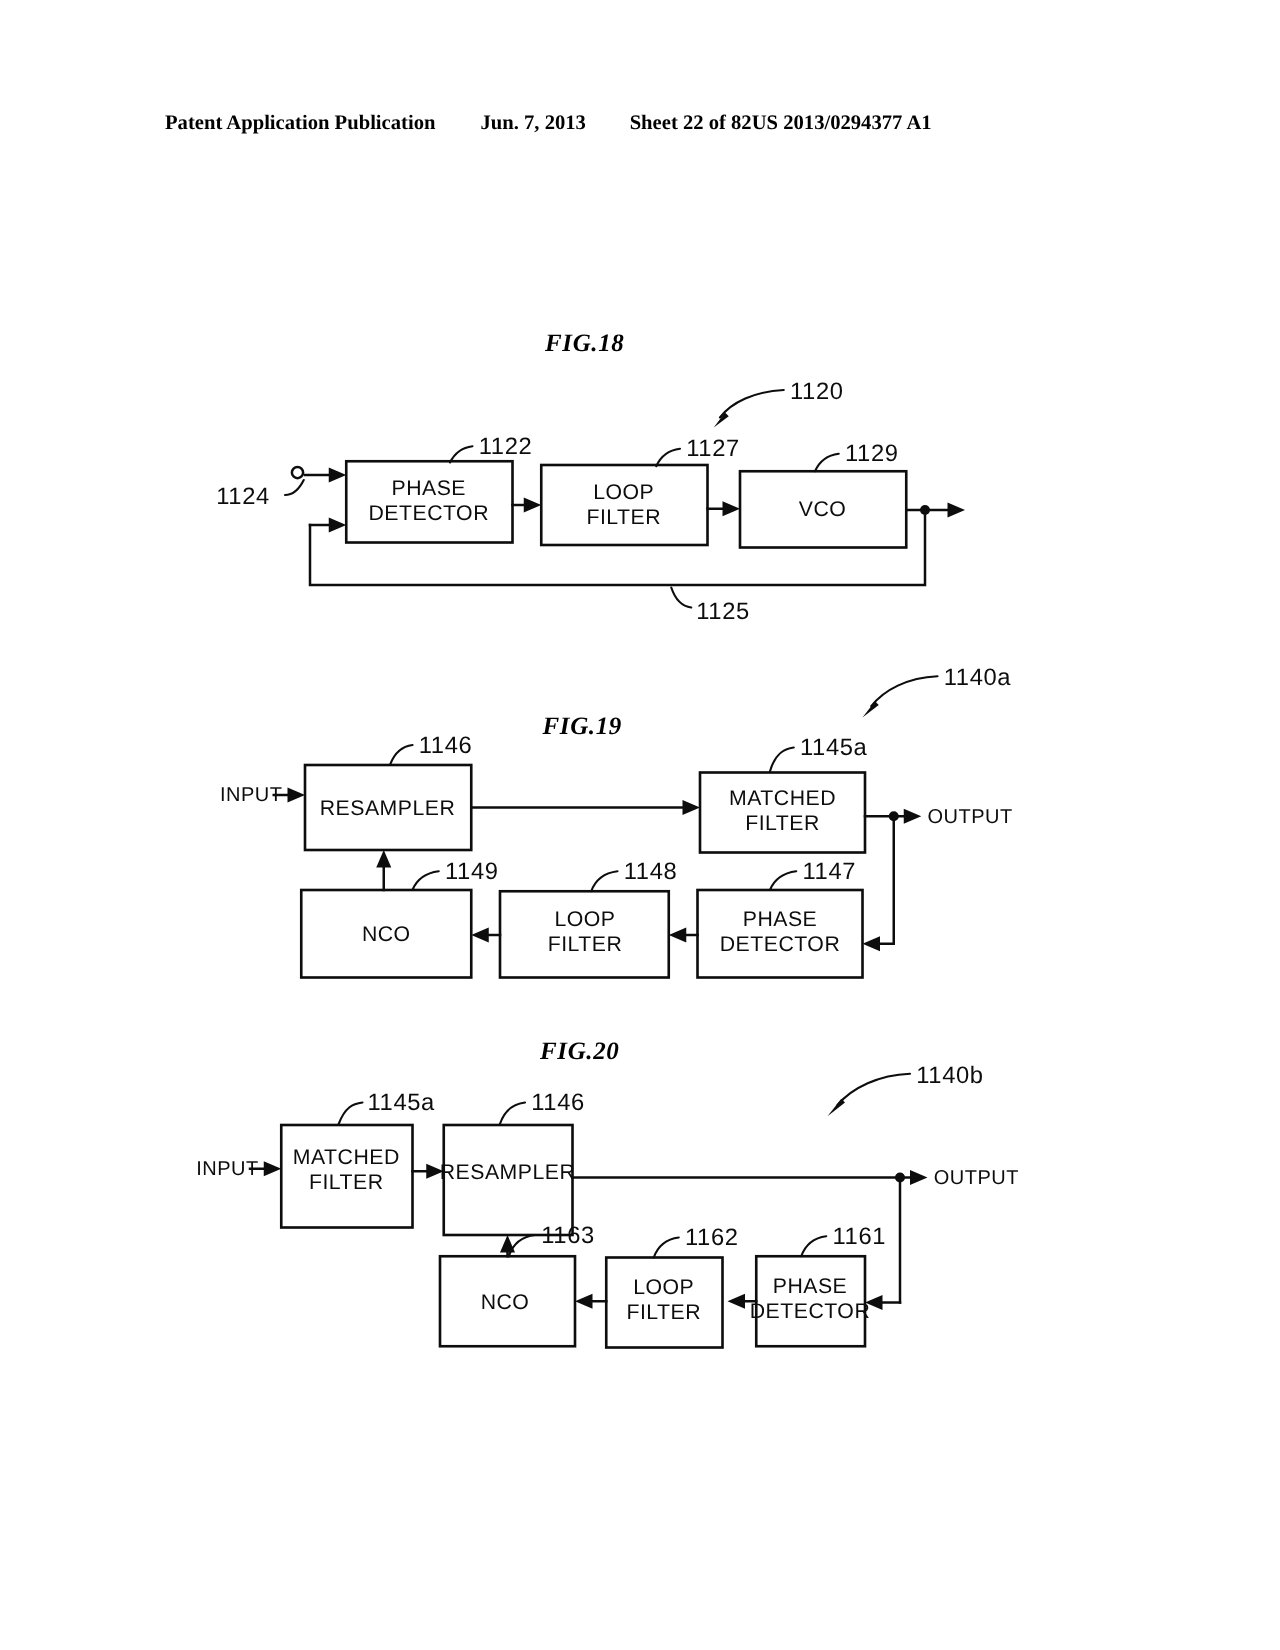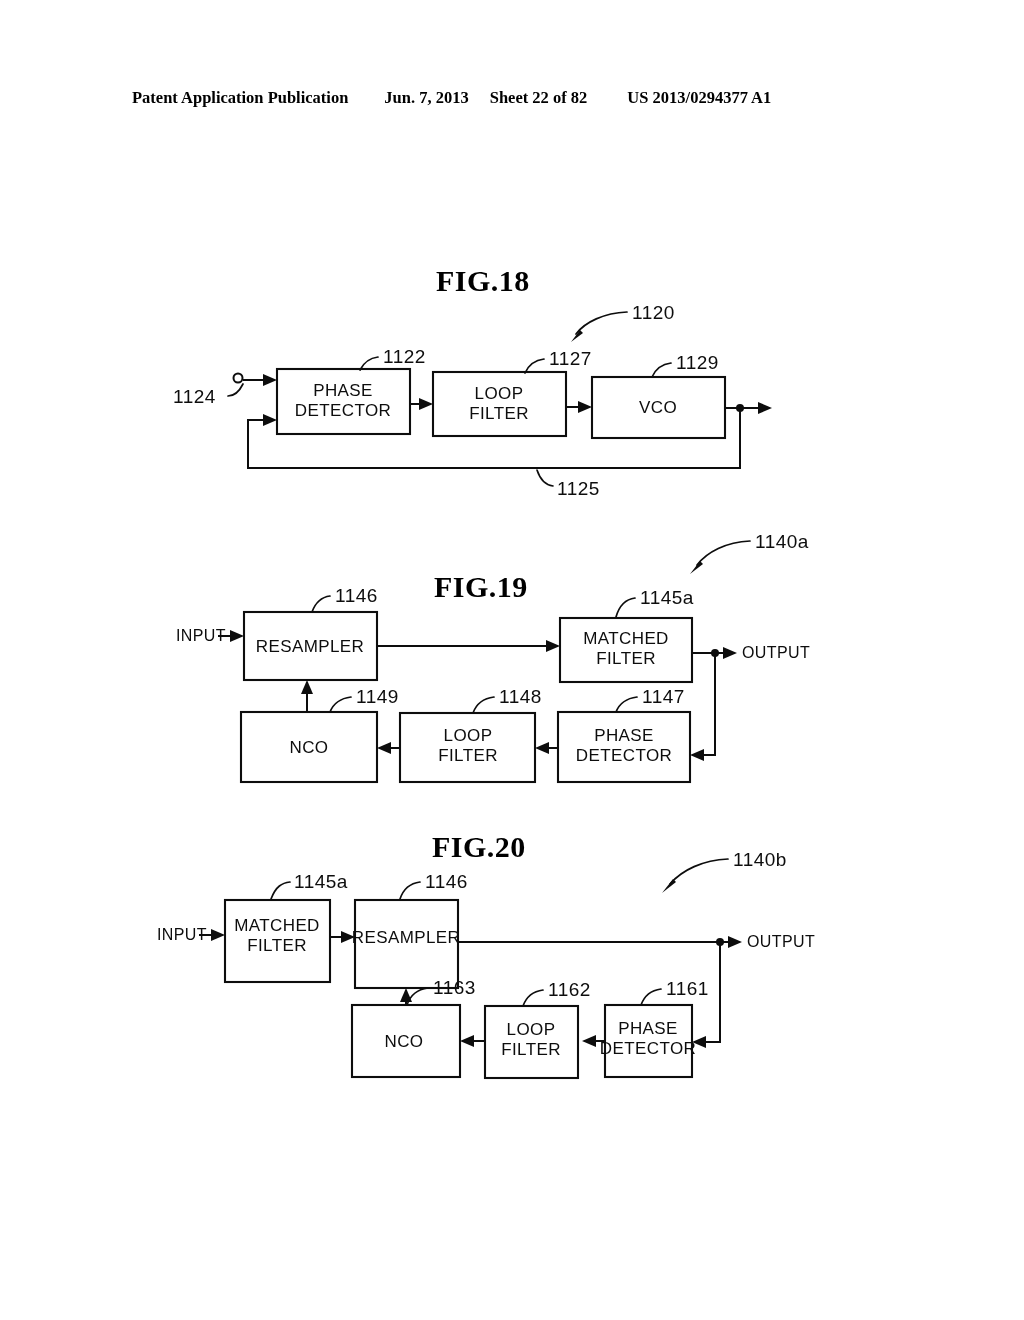--- a/index.html
+++ b/index.html
@@ -33,7 +33,7 @@
   }
   #page-header .hdr-pub   { }
   #page-header .hdr-date  { margin-left: 36px; }
-  #page-header .hdr-sheet { margin-left: 21px; }
+  #page-header .hdr-sheet { margin-left: 35px; }
   #page-header .hdr-pat   { margin-left: 40px; }
 
   

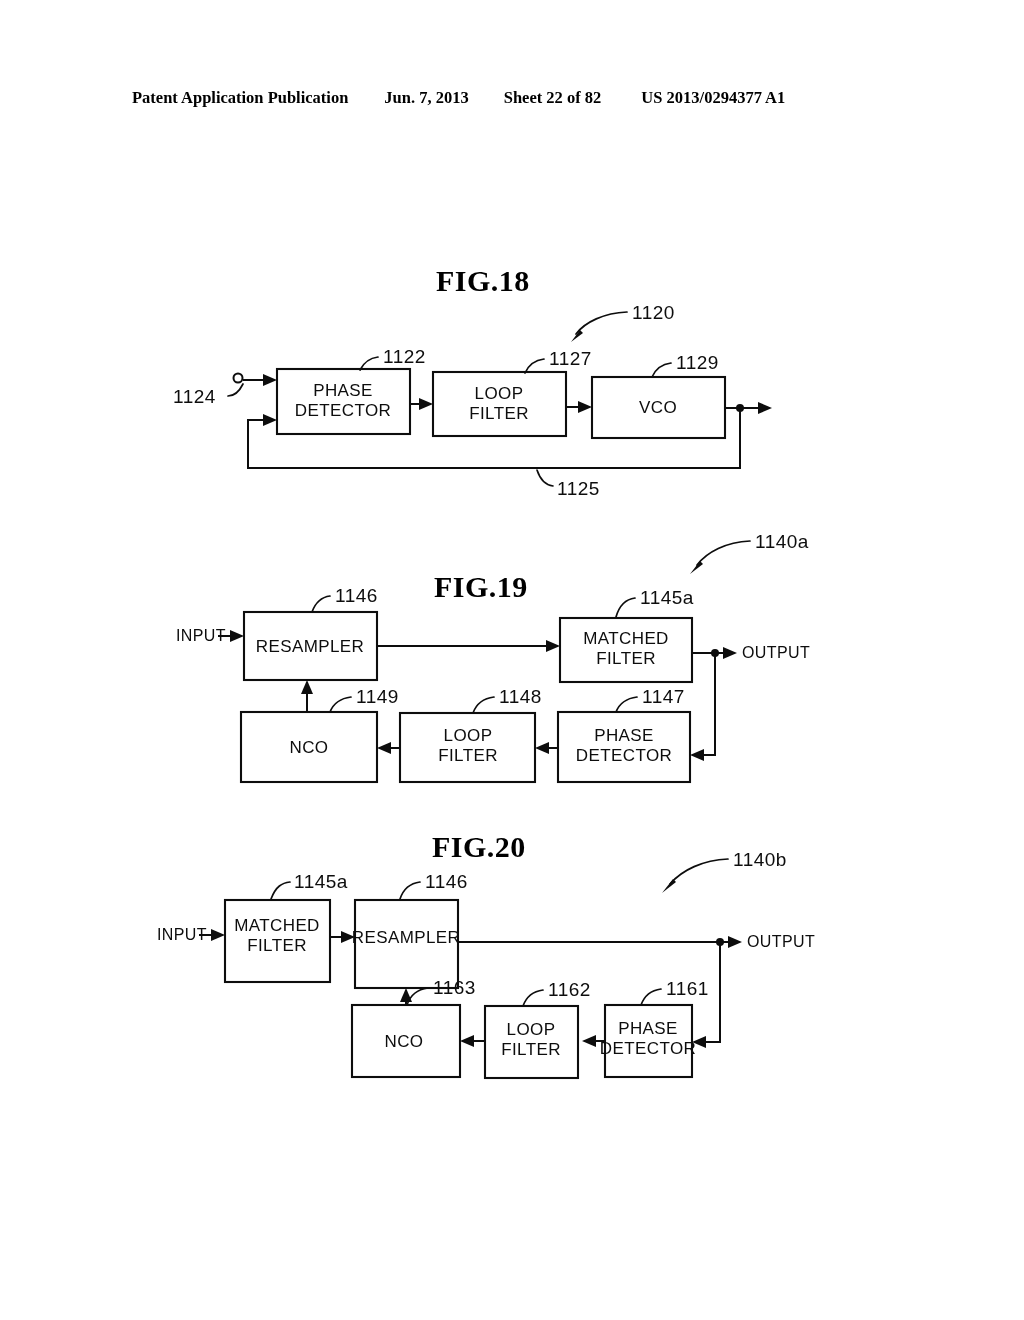--- a/index.html
+++ b/index.html
@@ -34,7 +34,7 @@
   #page-header .hdr-pub   { }
   #page-header .hdr-date  { margin-left: 36px; }
   #page-header .hdr-sheet { margin-left: 35px; }
-  #page-header .hdr-pat   { margin-left: 40px; }
+  #page-header .hdr-pat   { }
 
   
   .figure {

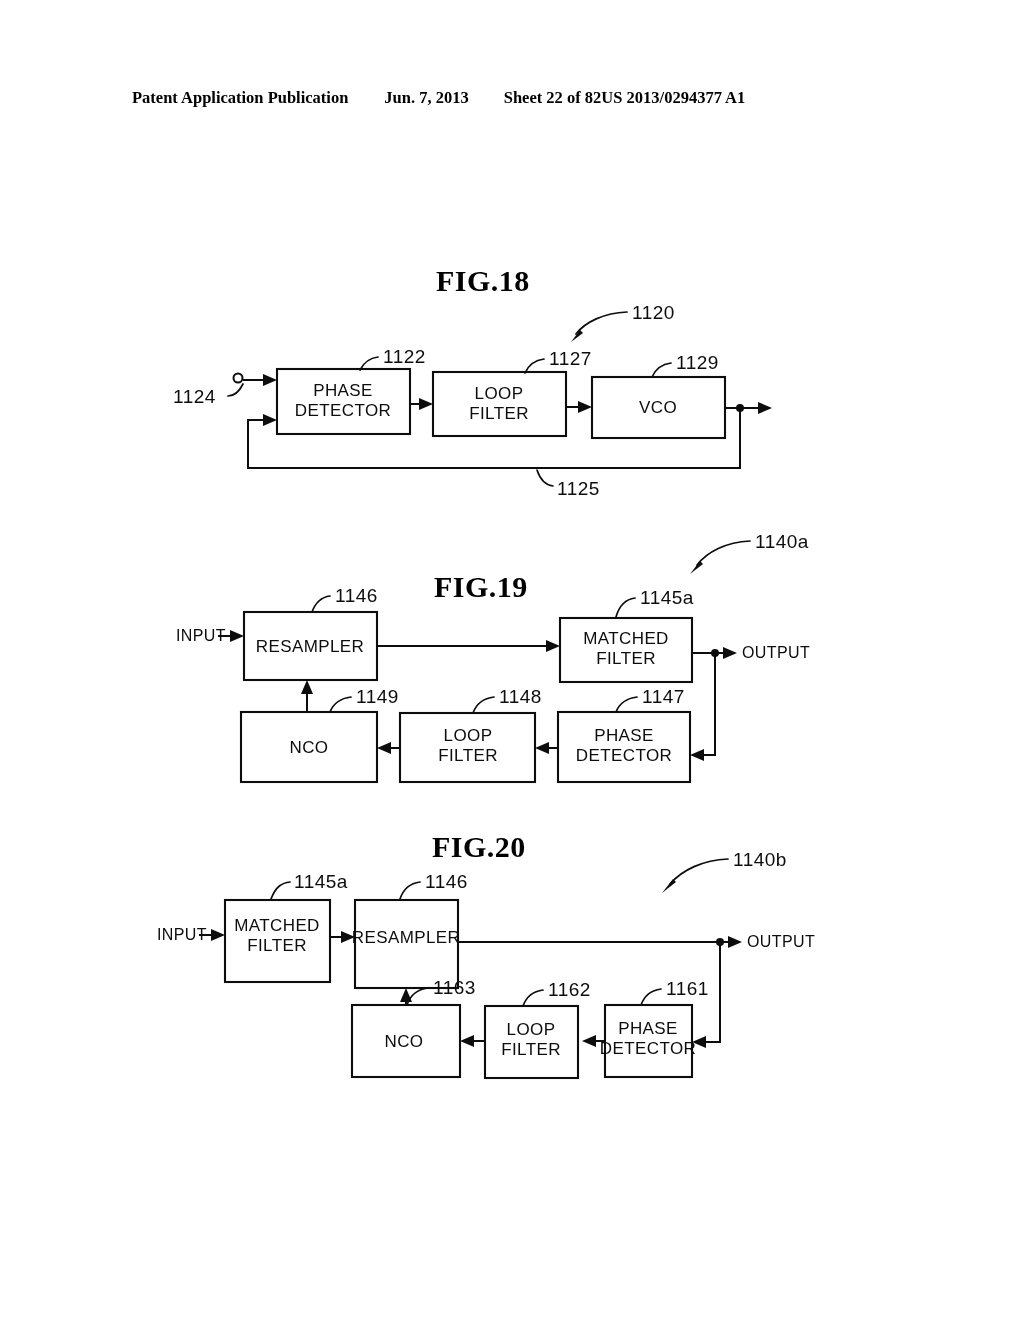--- a/index.html
+++ b/index.html
@@ -45,8 +45,9 @@
   .fig-title {
     position: absolute;
     font-family: "Liberation Serif", serif;
+    font-style: italic;
     font-weight: bold;
-    font-size: 30px;
+    font-size: 20px;
     letter-spacing: 0.5px;
     white-space: nowrap;
   }

